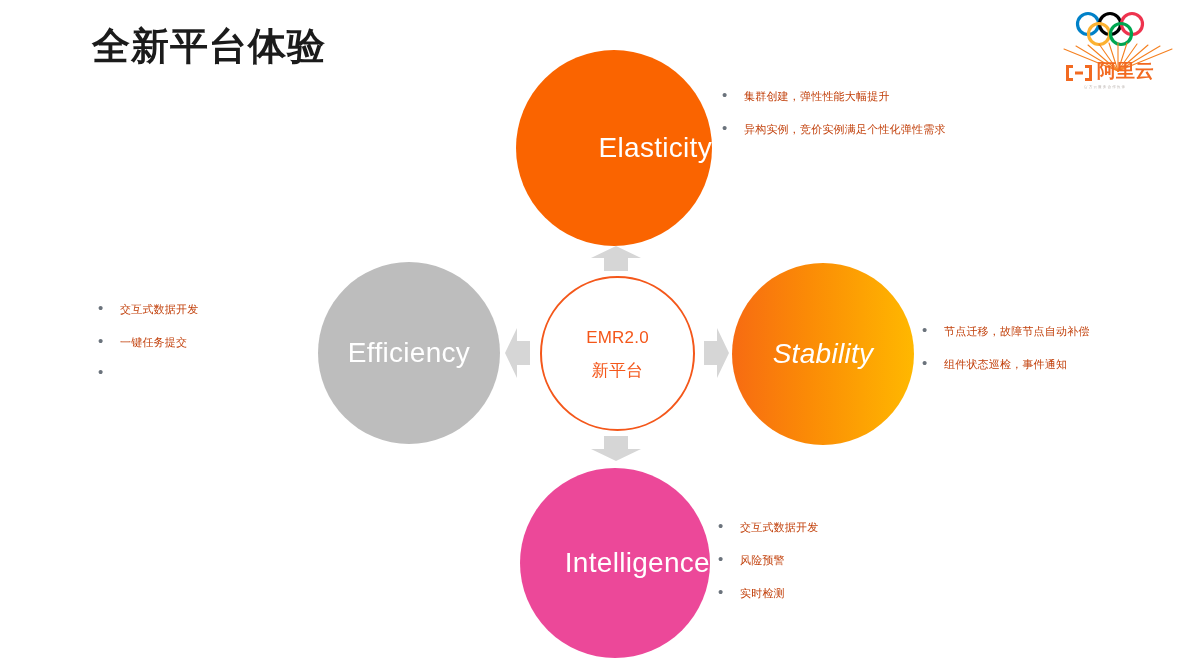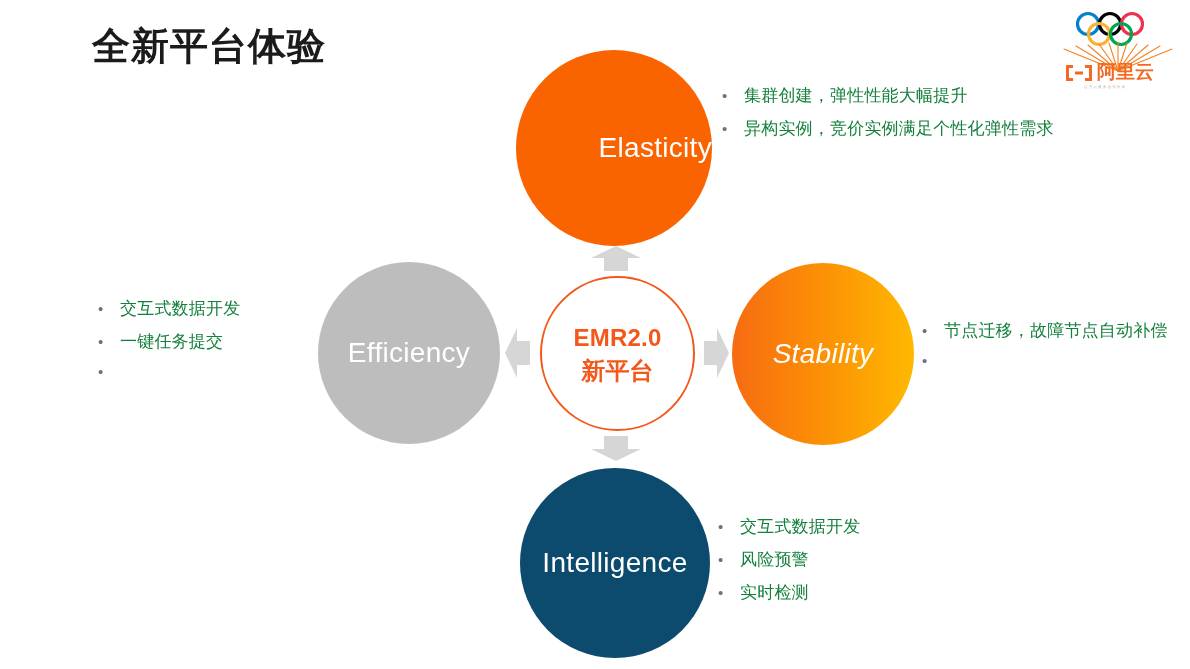--- a/index.html
+++ b/index.html
@@ -64,6 +64,7 @@
     top: 52px;
     width: 108px;
     height: 30px;
+    font-family: Liberation Mono, monospace;
   }
   .cloud-mark {
     position: absolute;

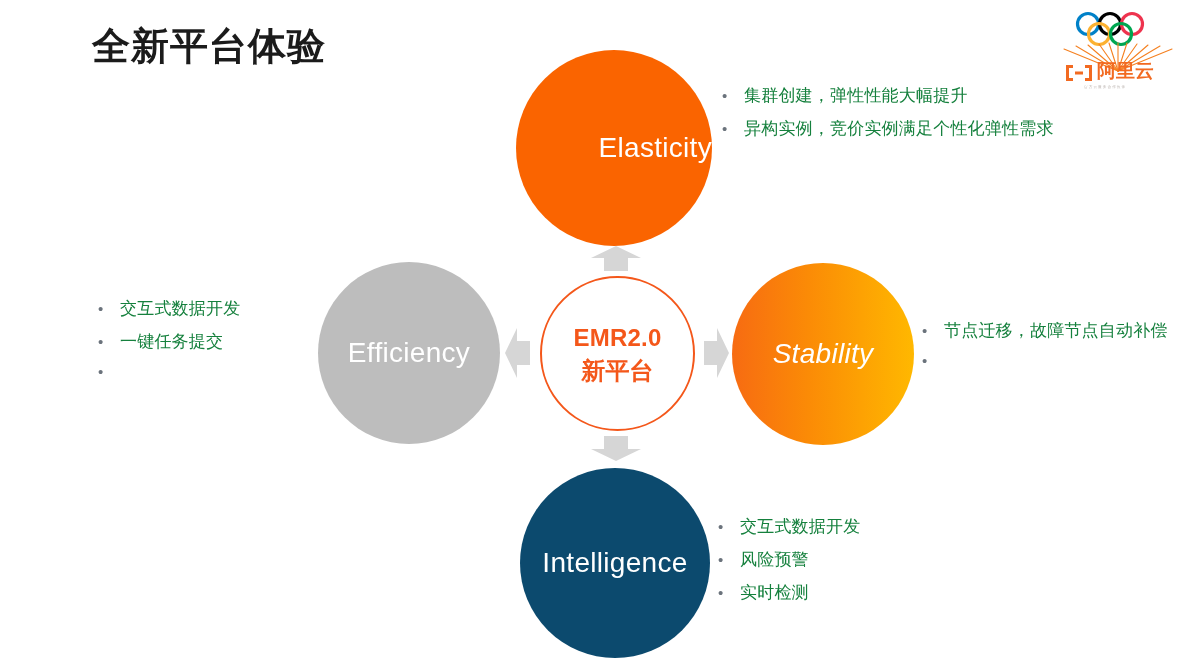--- a/index.html
+++ b/index.html
@@ -215,8 +215,8 @@
     flex: 0 0 22px;
   }
   .bullet-text {
-    color: #15803d;
-    font-size: 17px;
+    color: #c2410c;
+    font-size: 11px;
     line-height: 22px;
     letter-spacing: 0.2px;
   }

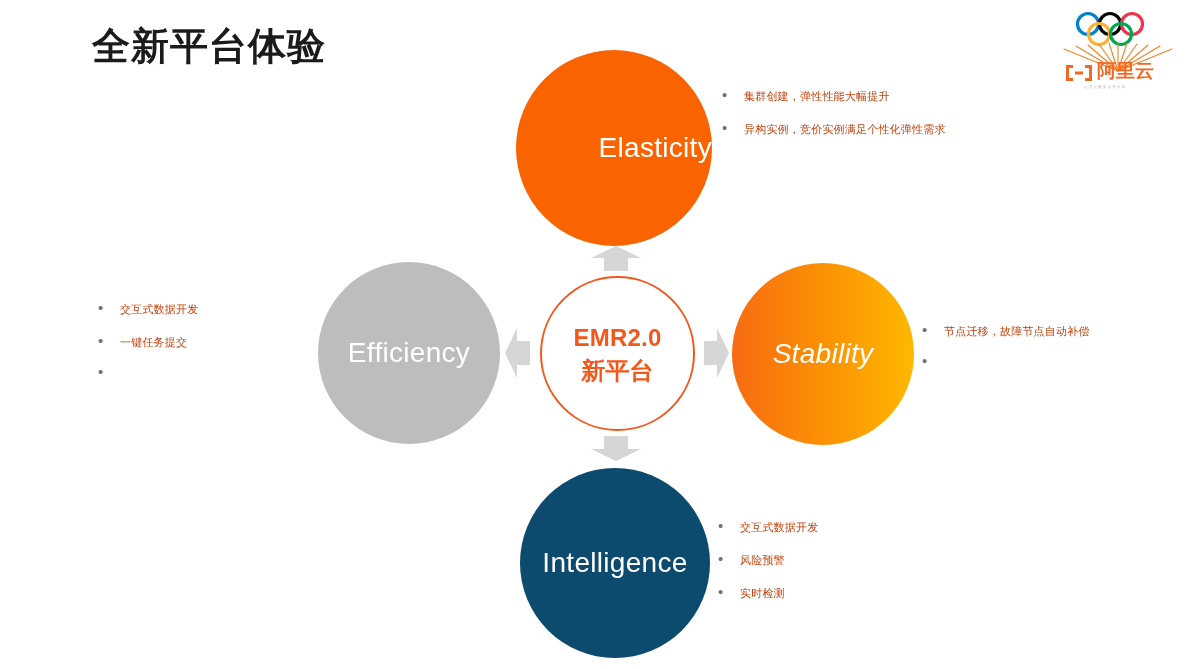--- a/index.html
+++ b/index.html
@@ -155,11 +155,10 @@
   }
   .center-line {
     color: #f4571a;
-    font-size: 24px;
+    font-size: 17px;
     line-height: 33px;
     letter-spacing: 0.2px;
     white-space: nowrap;
-    font-weight: bold;
   }
 
   

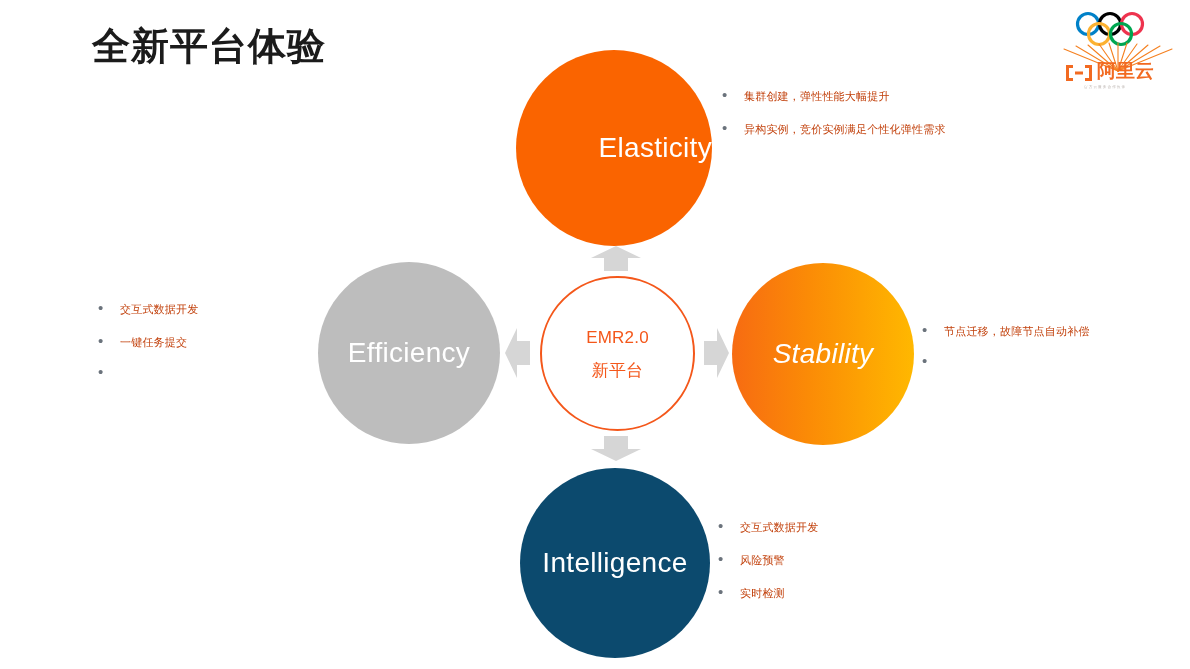--- a/index.html
+++ b/index.html
@@ -317,6 +317,7 @@
       </div>
       <div class="bullet-row">
         <span class="bullet-dot">•</span>
+        <span class="bullet-text">组件状态巡检，事件通知</span>
       </div>
     </div>
   <div class="bullets" id="bullets-intelligence">

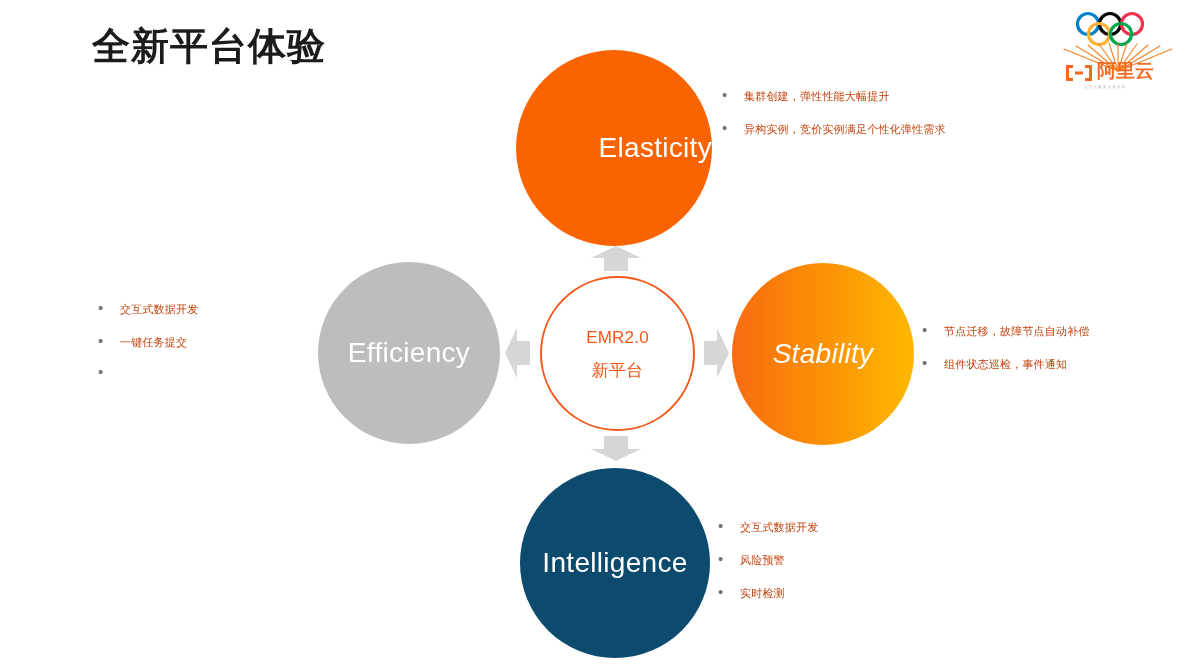--- a/index.html
+++ b/index.html
@@ -140,7 +140,8 @@
     top: 468px;
     width: 190px;
     height: 190px;
-    background: #0c4a6e;
+    background: #ec4899;
+    justify-content: flex-end;
   }
 
   

